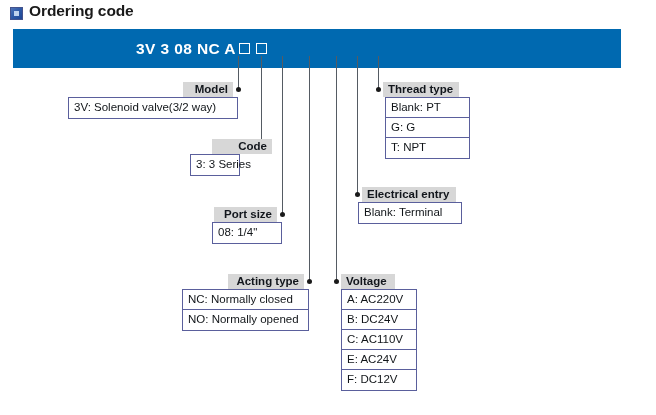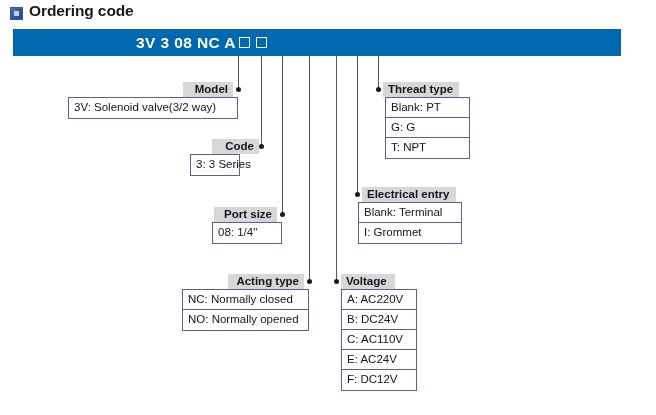--- a/index.html
+++ b/index.html
@@ -53,7 +53,7 @@
     left: 13px;
     top: 29px;
     width: 608px;
-    height: 27px;
+    height: 39px;
     background: #0069b0;
   }
   .banner-code {

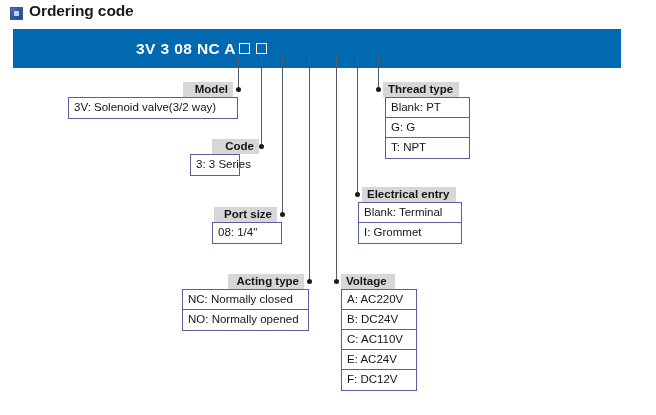--- a/index.html
+++ b/index.html
@@ -163,7 +163,7 @@
   </div>
 
   <div class="dot" style="left:259px; top:144px;"></div>
-  <div class="glabel r" style="left:212px; top:139px; width:47px;">Code</div>
+  <div class="glabel r" style="left:212px; top:139px; width:60px;">Code</div>
   <div class="vbox" style="left:190px; top:154px; width:50px;">
     <div class="vrow">3: 3 Series</div>
   </div>

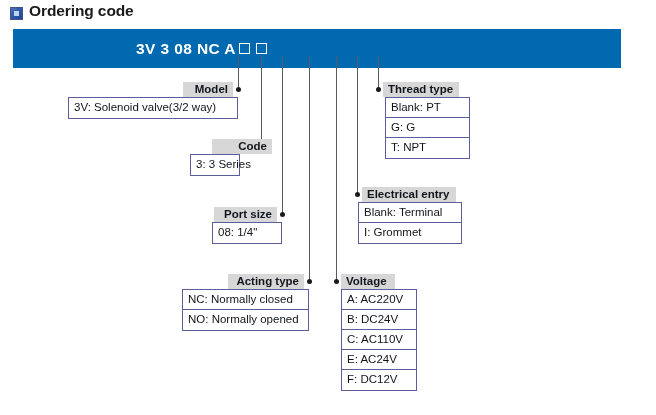--- a/index.html
+++ b/index.html
@@ -195,7 +195,6 @@
   <div class="glabel" style="left:362px; top:187px; width:94px;">Electrical entry</div>
   <div class="vbox" style="left:358px; top:202px; width:104px;">
     <div class="vrow">Blank: Terminal</div>
-    <div class="vrow">I: Grommet</div>
   </div>
 
   <div class="dot" style="left:376px; top:87px;"></div>

